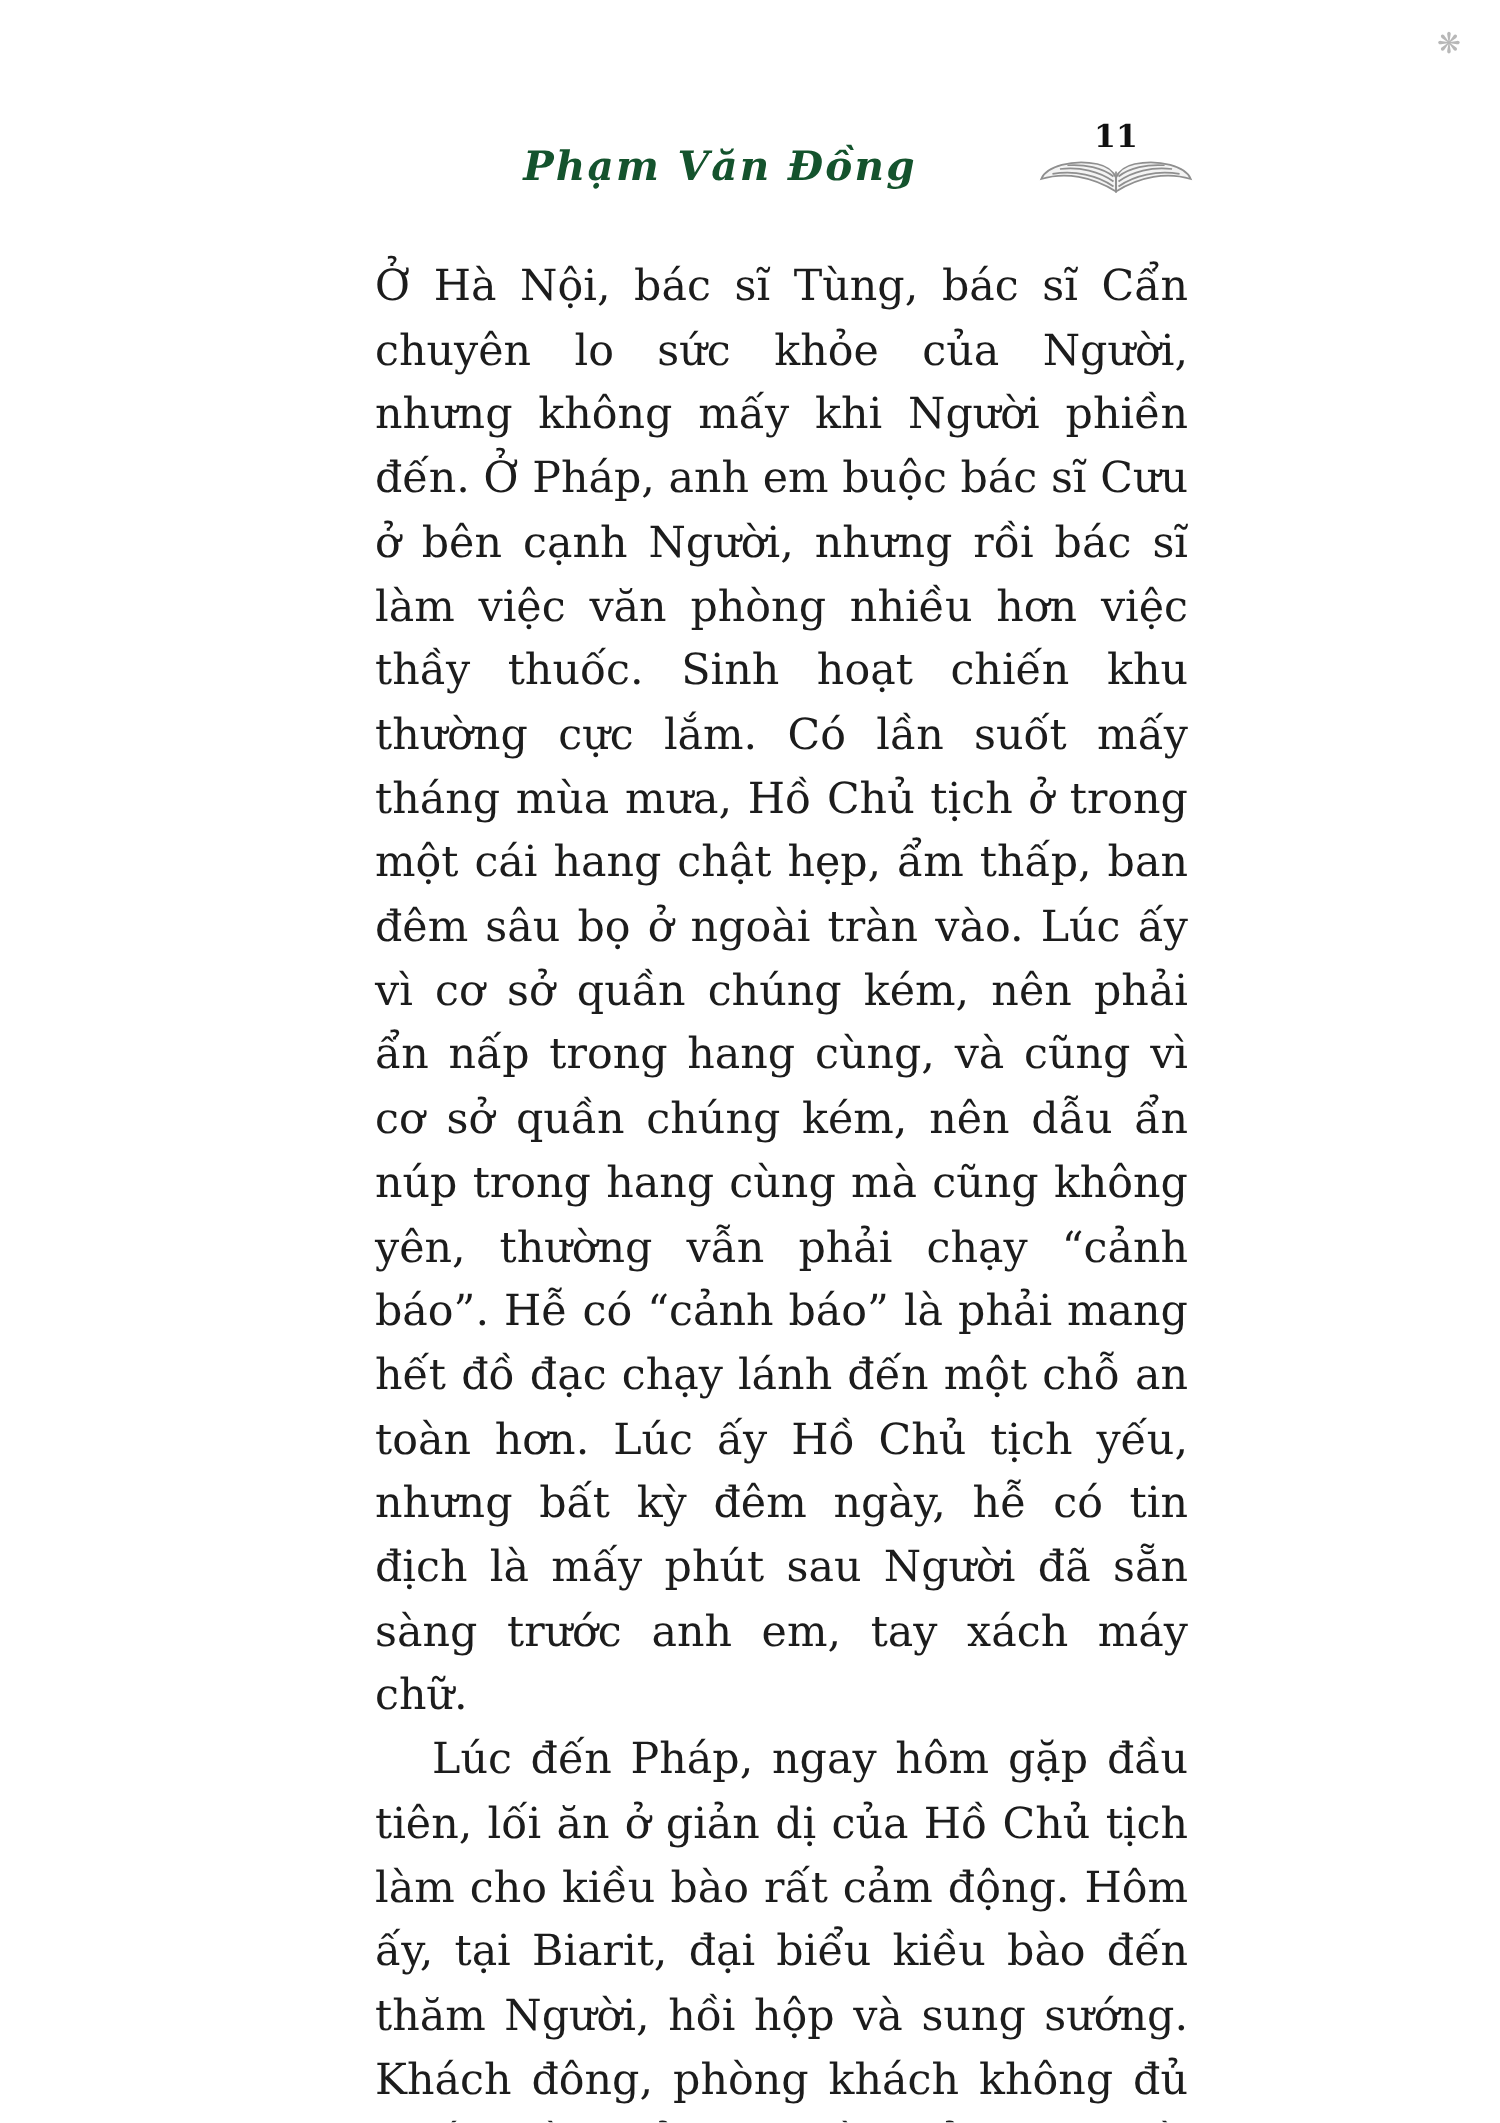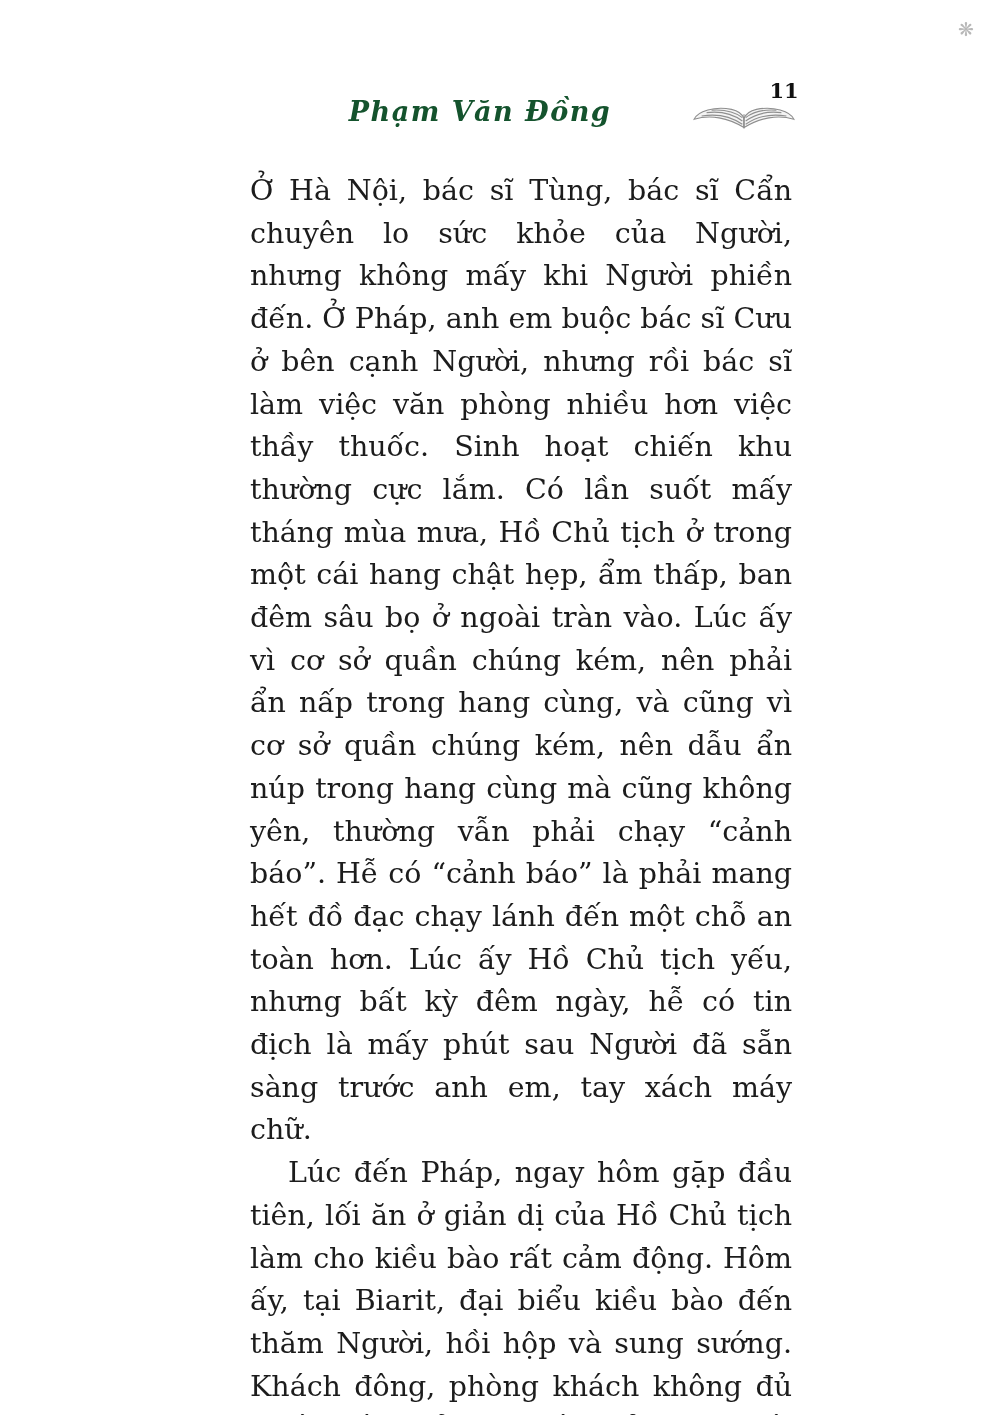--- a/index.html
+++ b/index.html
@@ -80,7 +80,6 @@
     font-size: 21px;
     color: #111111;
     z-index: 2;
-    margin-left: 40px;
   }
 
   .body-text {

